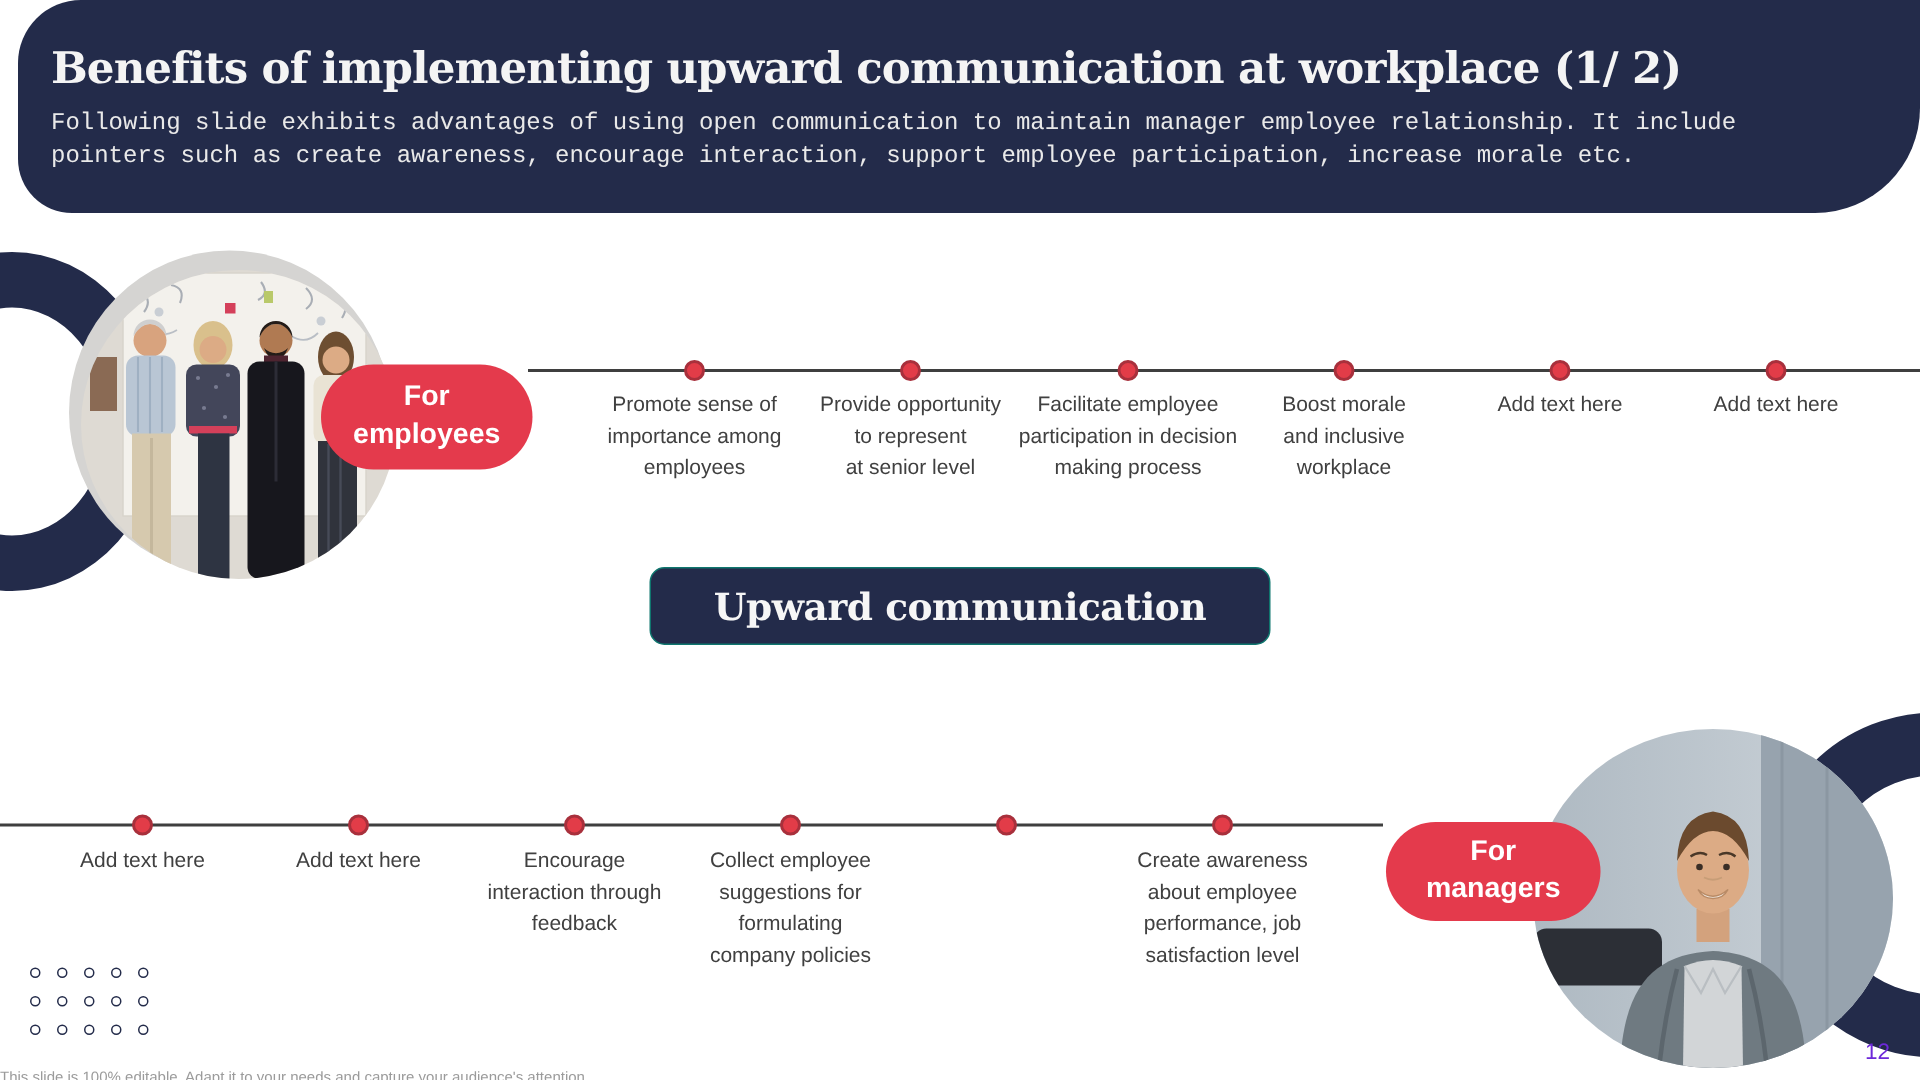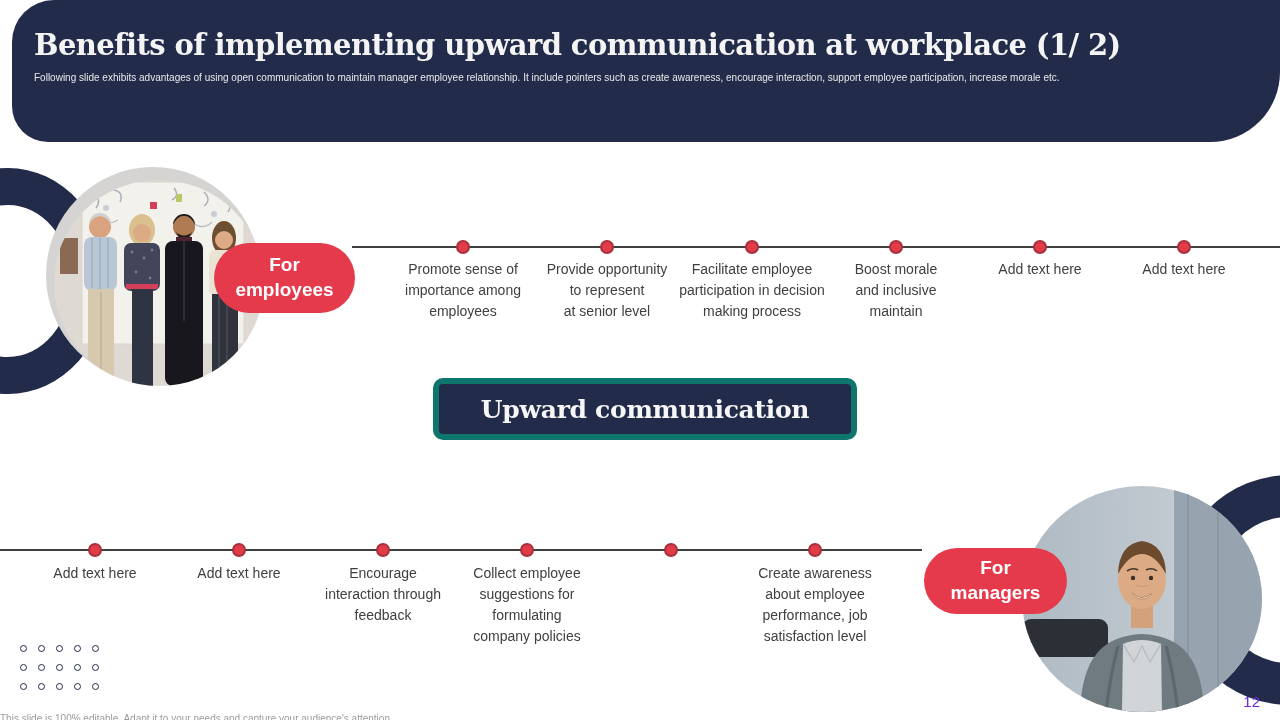--- a/index.html
+++ b/index.html
@@ -11,7 +11,7 @@
           border-radius:42px 0 70px 36px;box-sizing:border-box;padding:28px 54px 0 22px;z-index:4;}
   .header h1{margin:0;font-family:"DejaVu Serif",serif;font-weight:700;font-size:29px;
              letter-spacing:-0.6px;color:#f4f4f4;white-space:nowrap;}
-  .header .subtitle{margin-top:9px;font-size:10px;line-height:1.4;color:#e9e9e9;max-width:1180px;}
+  .header .subtitle{margin-top:9px;font-size:16px;line-height:1.4;color:#e9e9e9;max-width:1180px;font-family:Liberation Mono, monospace;}
 
   
   .ring-br{position:absolute;left:1175px;top:475px;width:230px;height:230px;border-radius:50%;

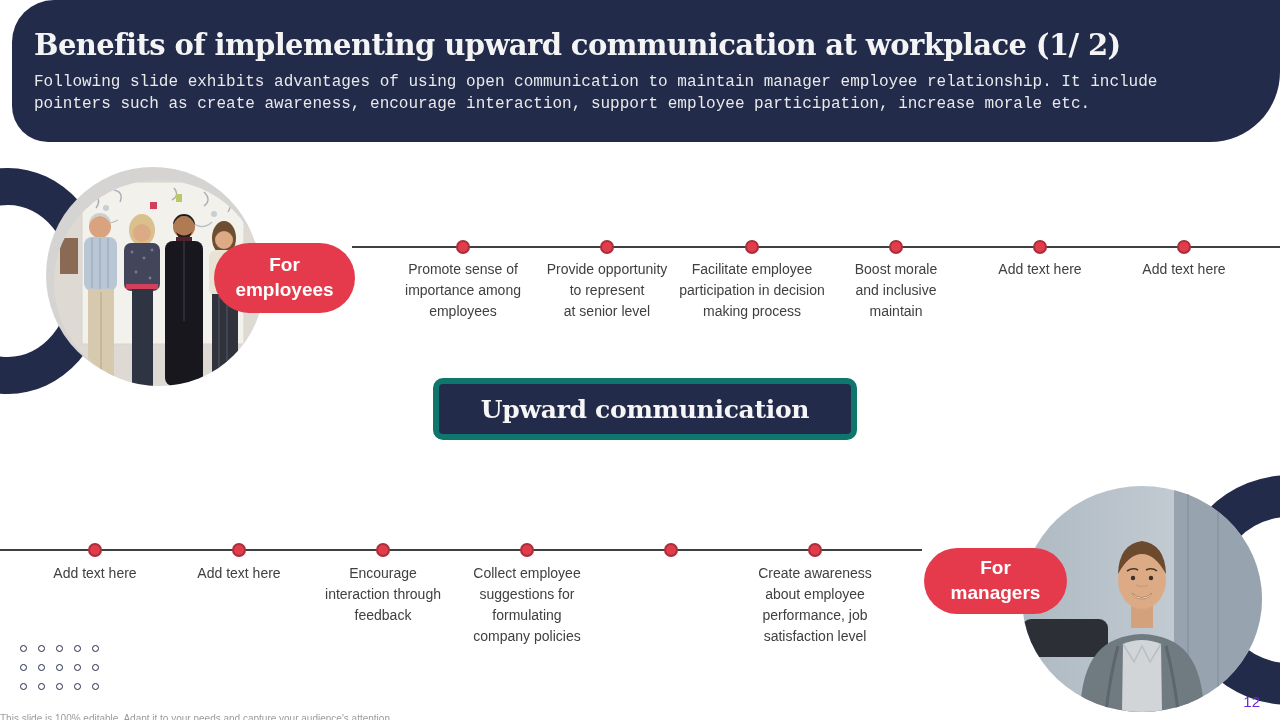--- a/index.html
+++ b/index.html
@@ -162,7 +162,7 @@
 making process</div>
   <div class="node-label" style="left:896px;top:259px;width:125px;">Boost morale
 and inclusive
-maintain</div>
+workplace</div>
   <div class="node-label" style="left:1040px;top:259px;width:120px;">Add text here</div>
   <div class="node-label" style="left:1184px;top:259px;width:120px;">Add text here</div>
 

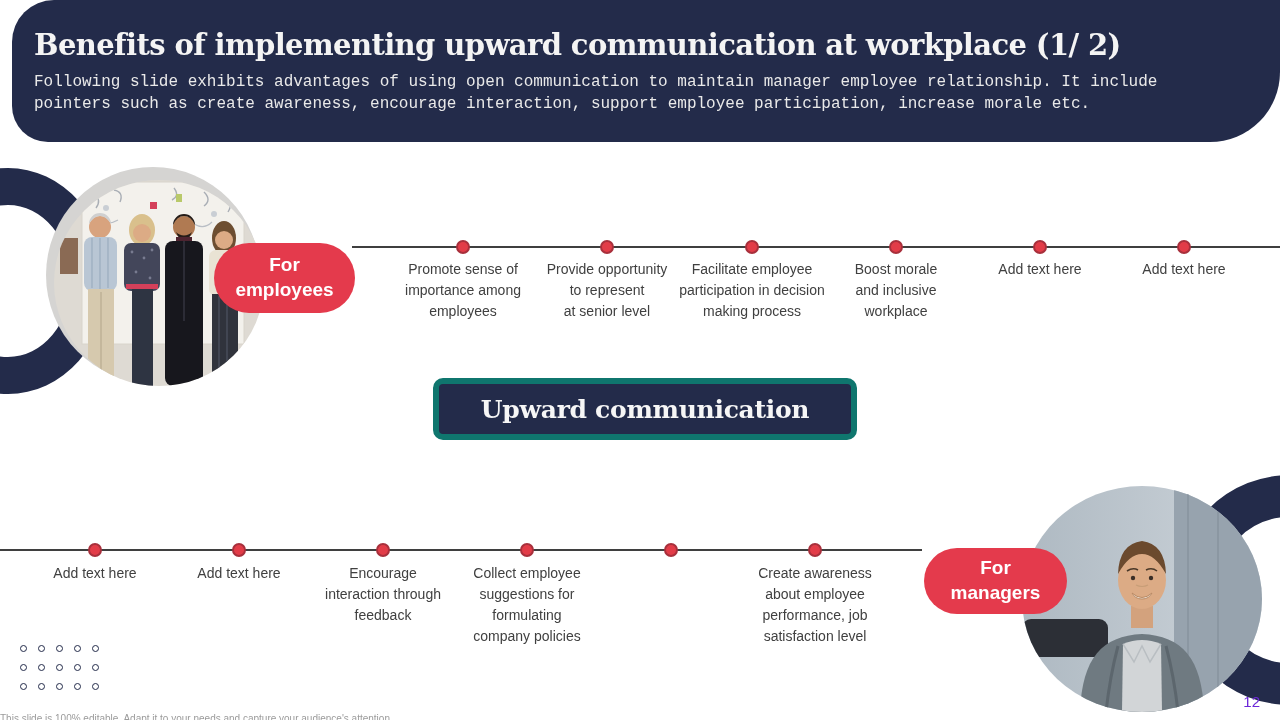--- a/index.html
+++ b/index.html
@@ -37,7 +37,7 @@
   .badge-managers{left:924px;top:548px;width:143px;height:66px;border-radius:33px;}
 
   .center-box{position:absolute;left:433px;top:378px;width:412px;height:50px;background:#232b4a;
-              border:6px solid #0f766e;border-radius:10px;color:#f6f6f6;z-index:5;
+              border:1px solid #0f766e;border-radius:10px;color:#f6f6f6;z-index:5;
               font-family:"DejaVu Serif",serif;font-weight:700;font-size:25px;letter-spacing:-0.3px;
               display:flex;align-items:center;justify-content:center;}
 

